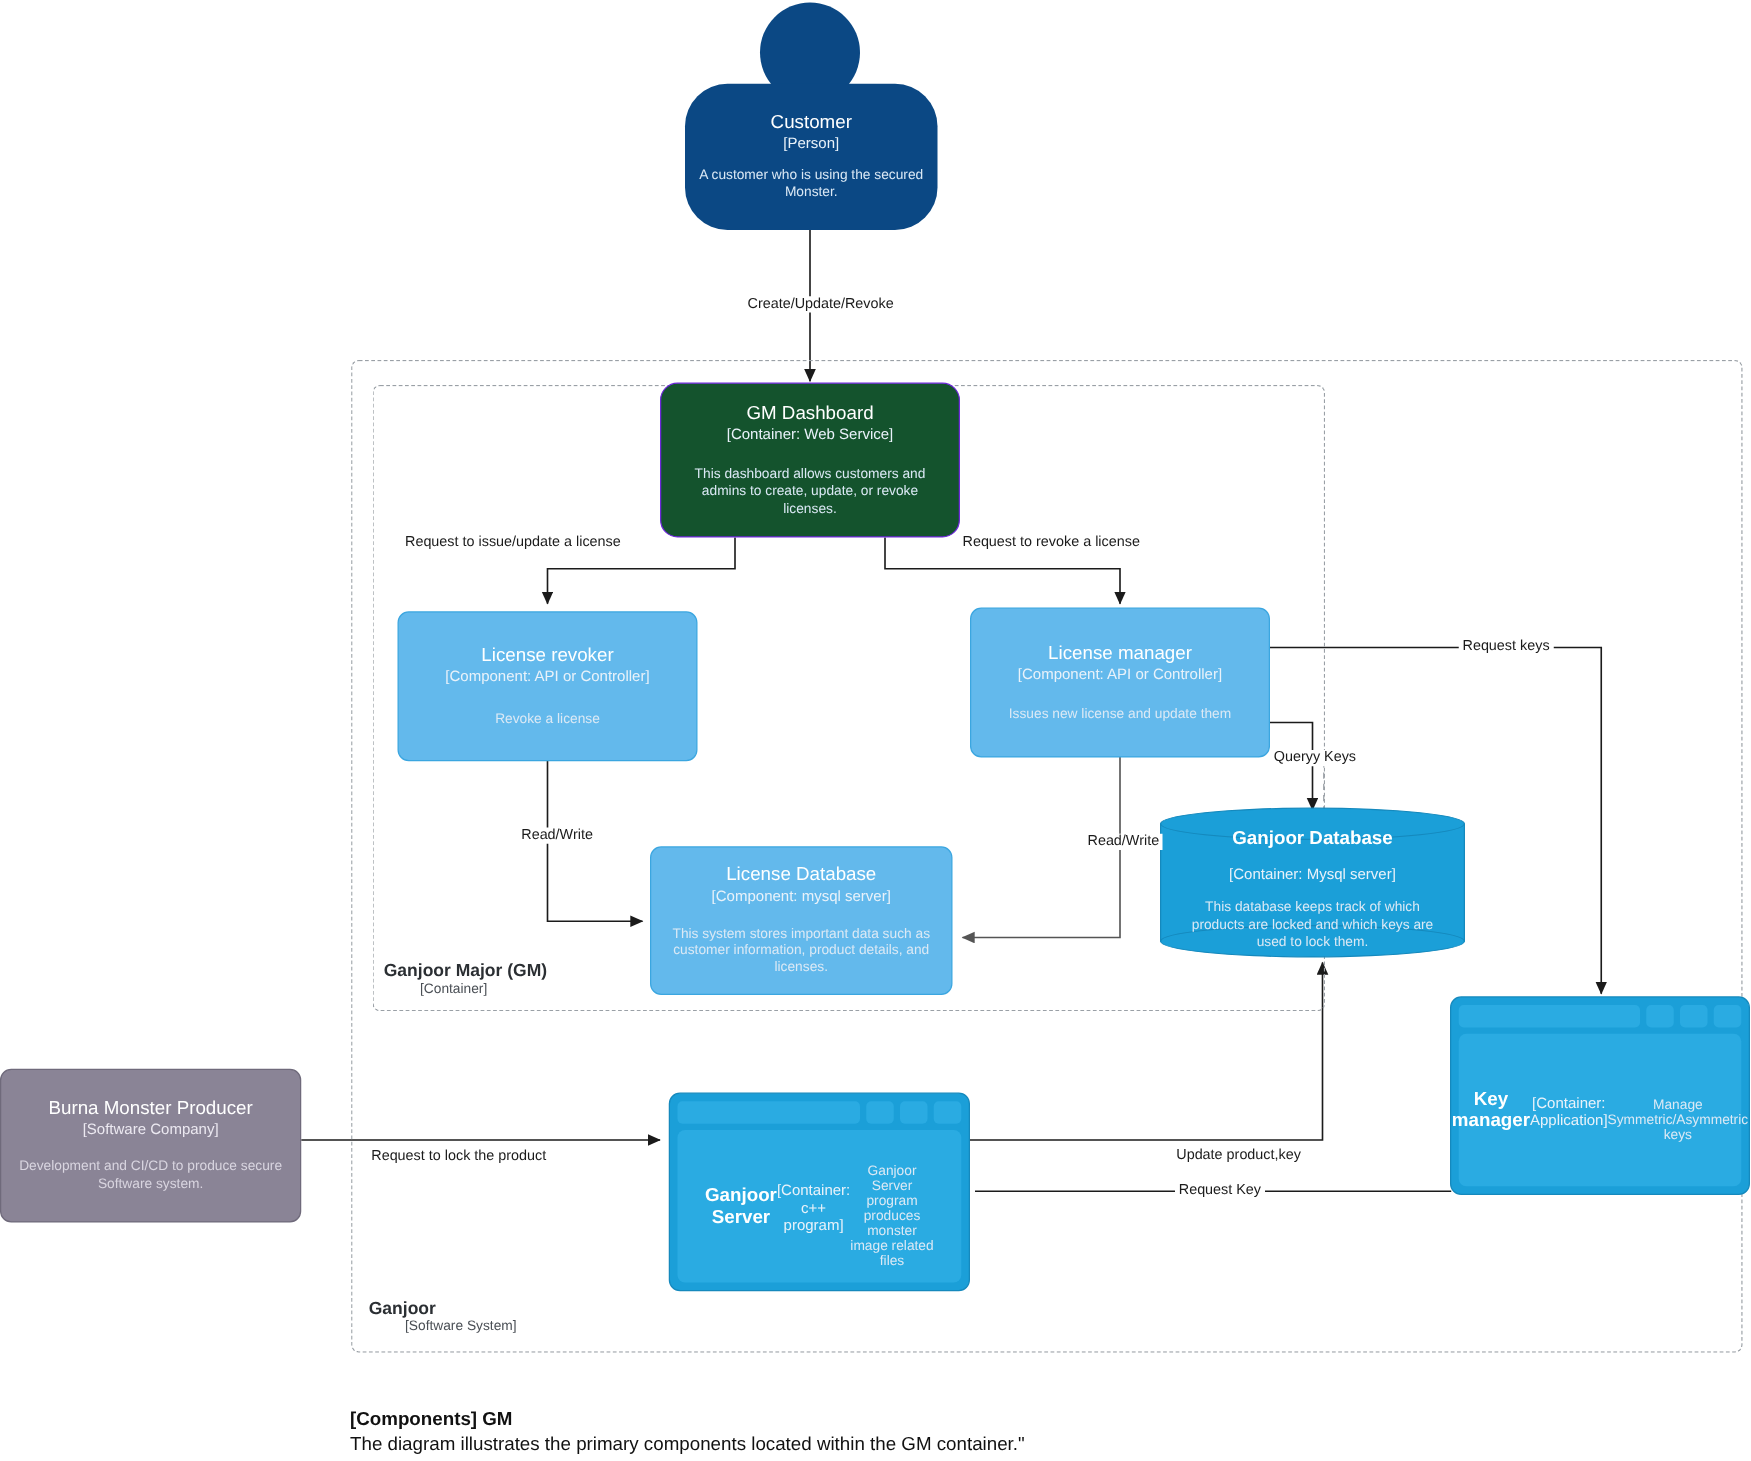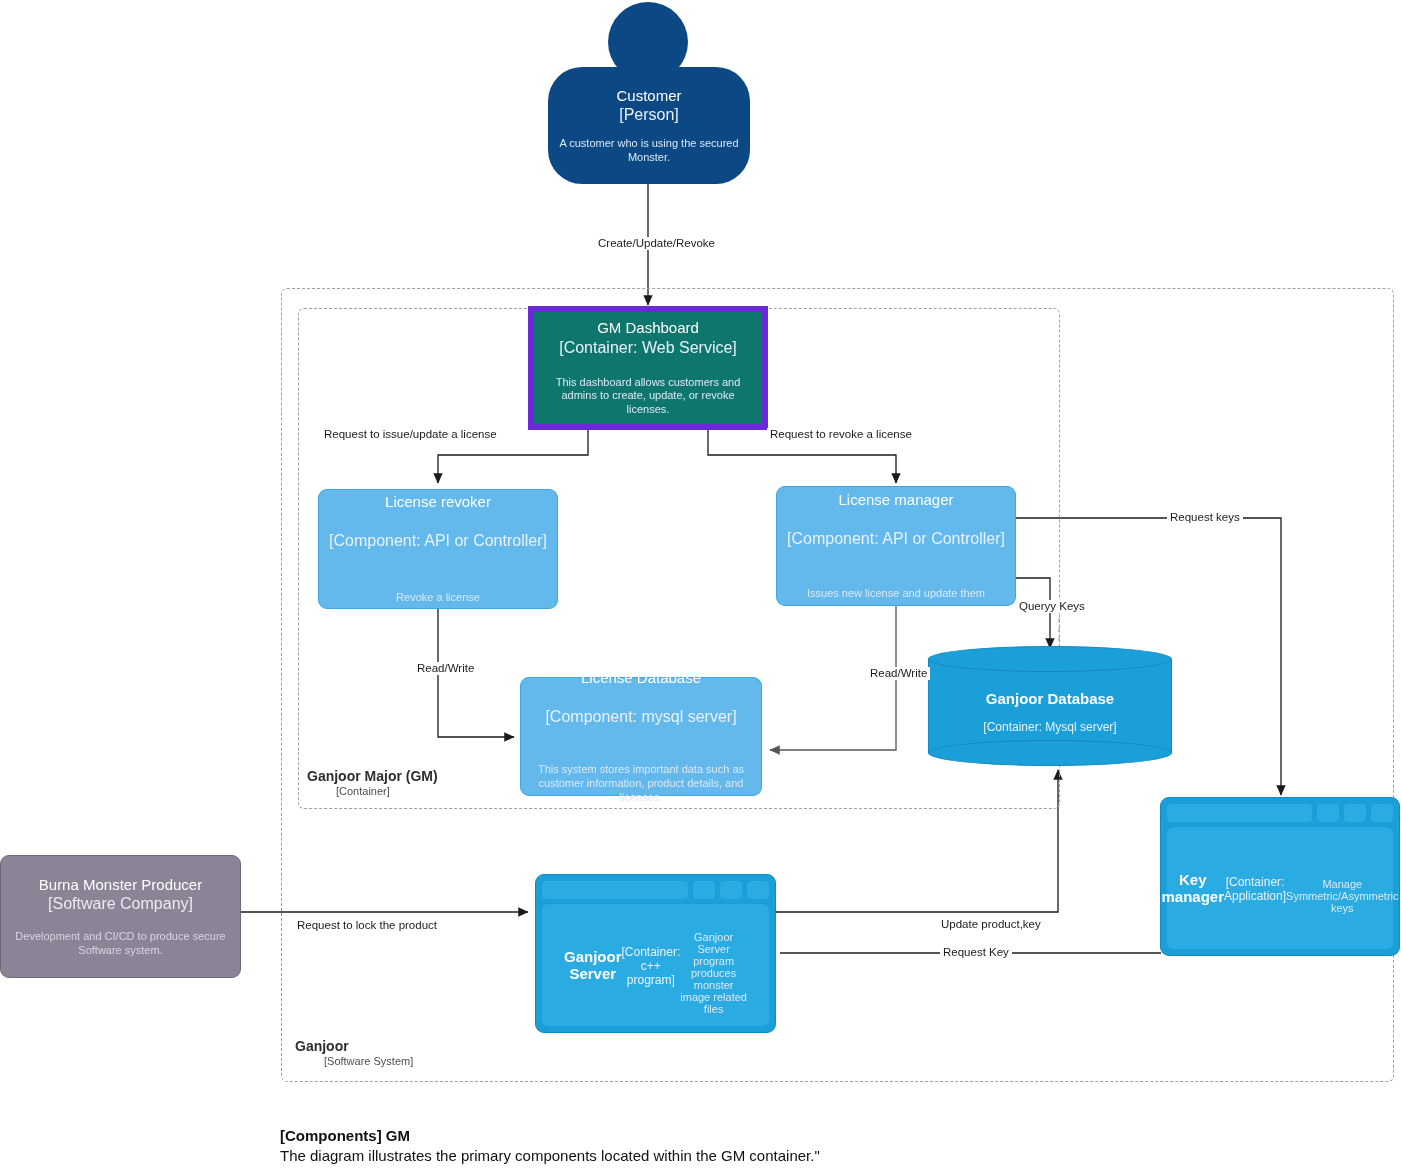--- a/index.html
+++ b/index.html
@@ -45,7 +45,7 @@
     line-height: 1.15;
   }
   .node .sub {
-    font-size: 16px;
+    font-size: 12px;
     line-height: 1.25;
     margin-top: 1px;
     color: #e9f2fa;

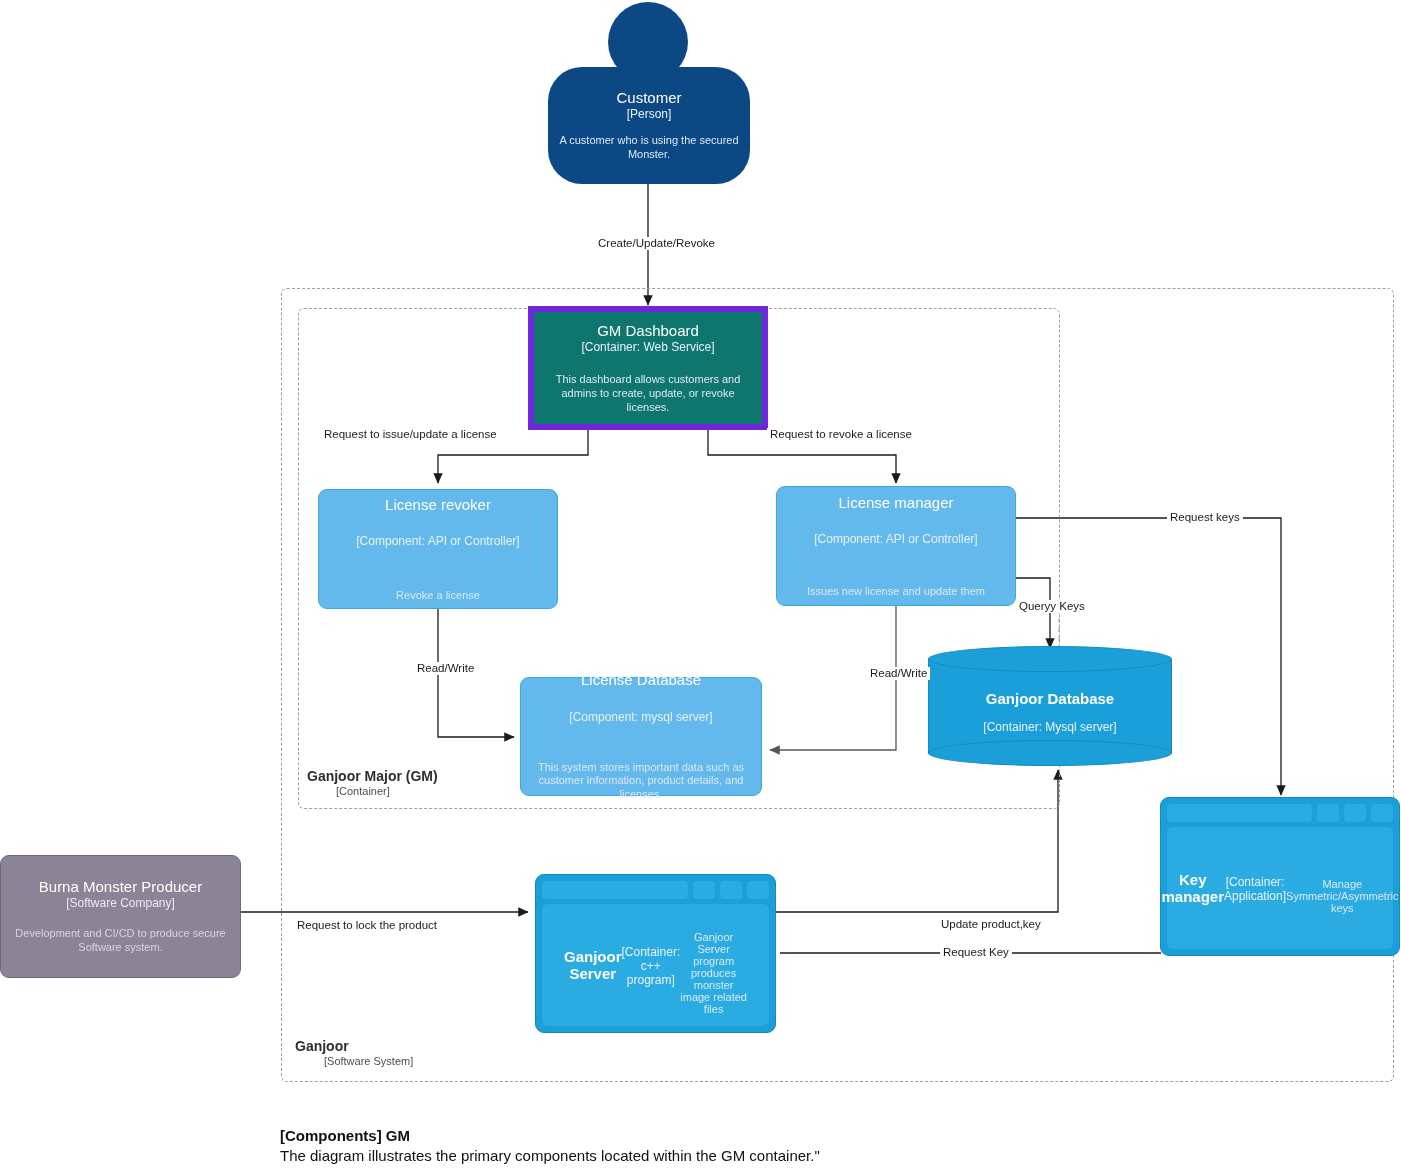--- a/index.html
+++ b/index.html
@@ -89,9 +89,9 @@
     gap: 20px;
   }
   .box-dash {
-    background: #0f766e;
-    border: 6px solid #6d28d9;
-    border-radius: 0;
+    background: #14532d;
+    border: 1px solid #6d28d9;
+    border-radius: 14px;
   }
 
   

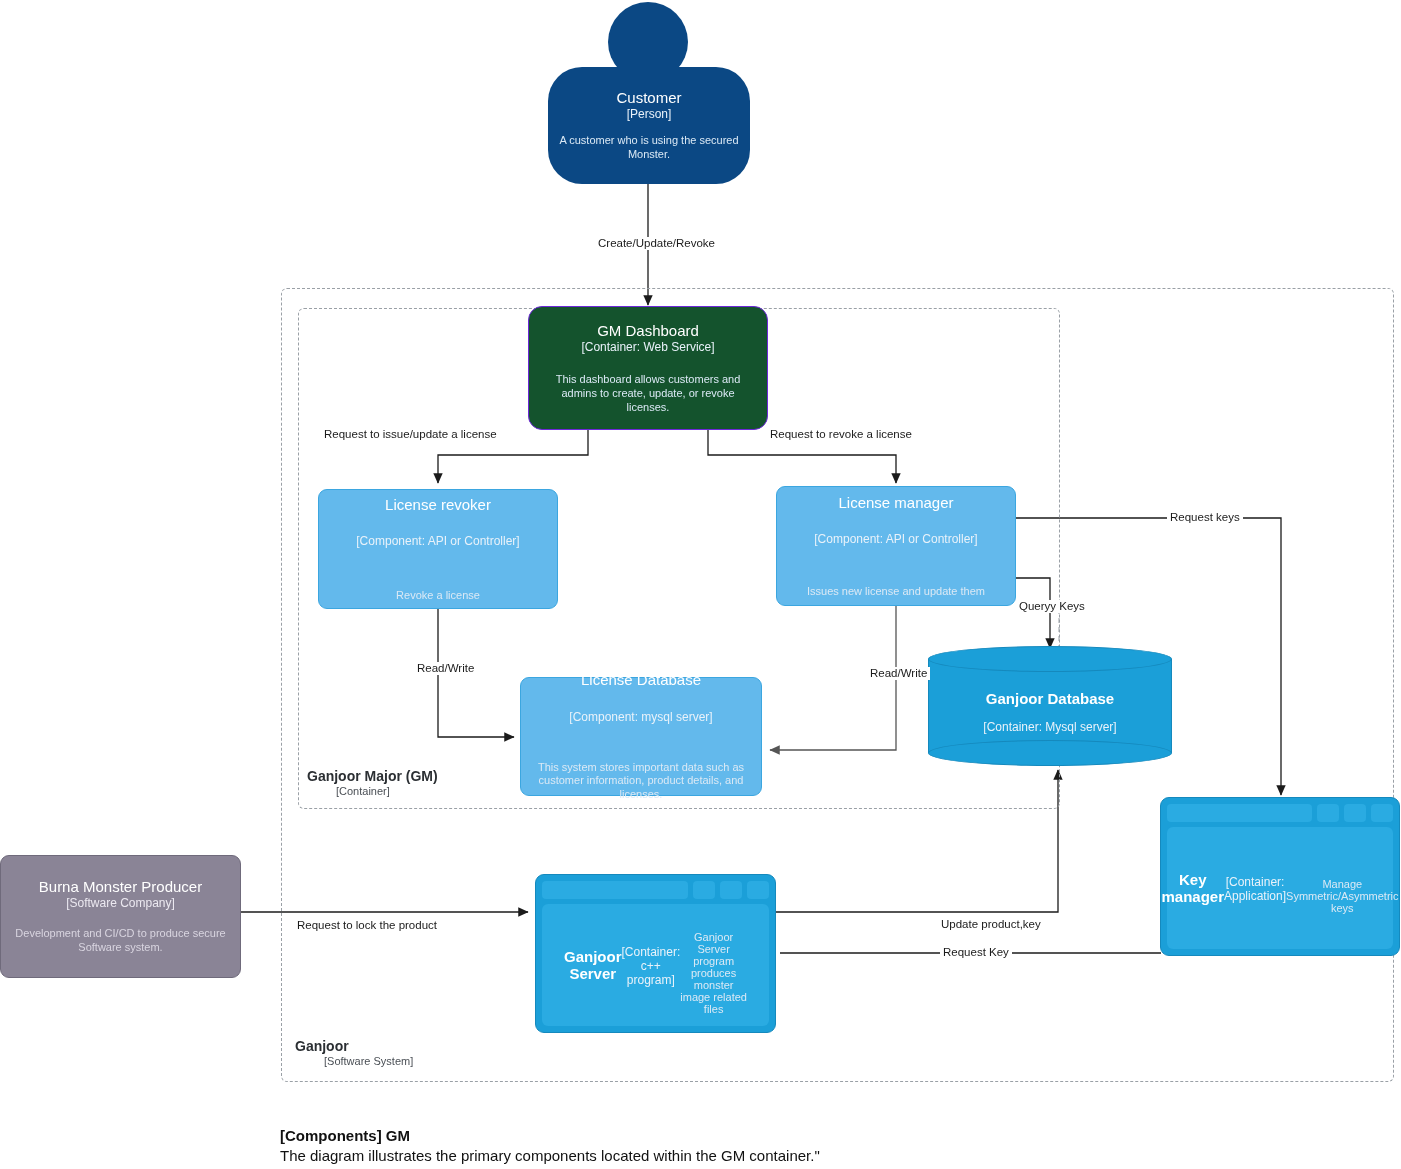--- a/index.html
+++ b/index.html
@@ -86,7 +86,6 @@
     background: #63b9ec;
     border: 1px solid #3ba6e0;
     border-radius: 9px;
-    gap: 20px;
   }
   .box-dash {
     background: #14532d;

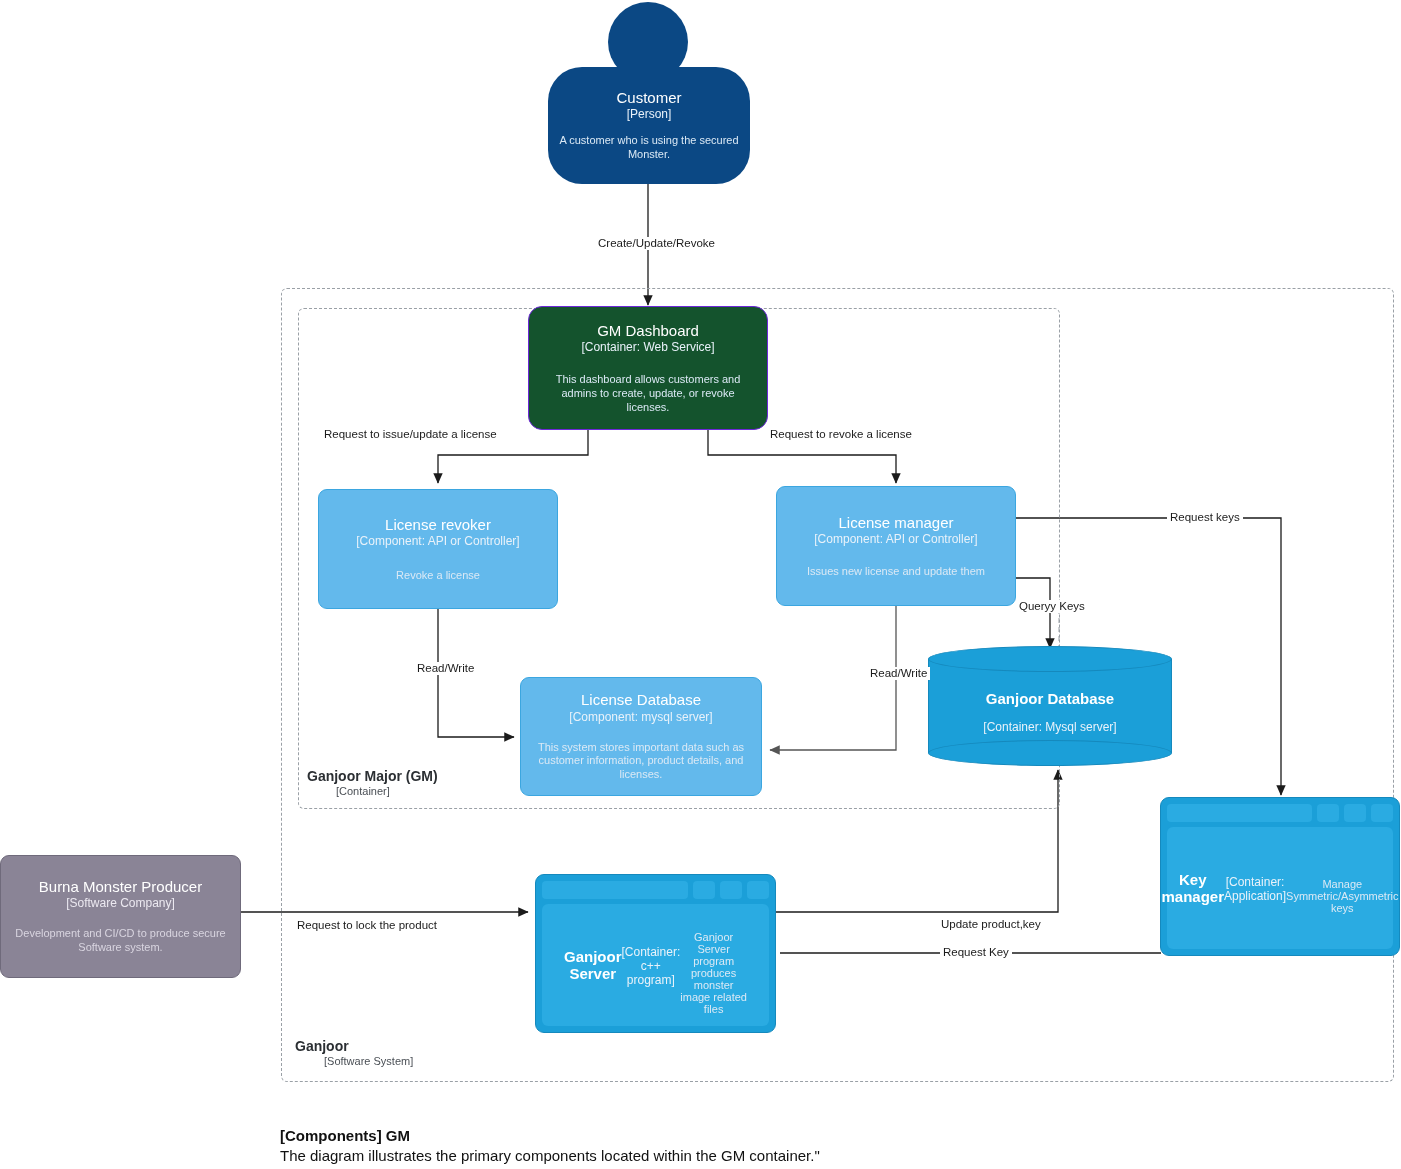--- a/index.html
+++ b/index.html
@@ -324,6 +324,7 @@
     <div class="cyl-text">
       <div class="ttl">Ganjoor Database</div>
       <div class="sub">[Container: Mysql server]</div>
+      <div class="desc" style="max-width:240px;">This database keeps track of which products are locked and which keys are used to lock them.</div>
     </div>
   </div>
 

